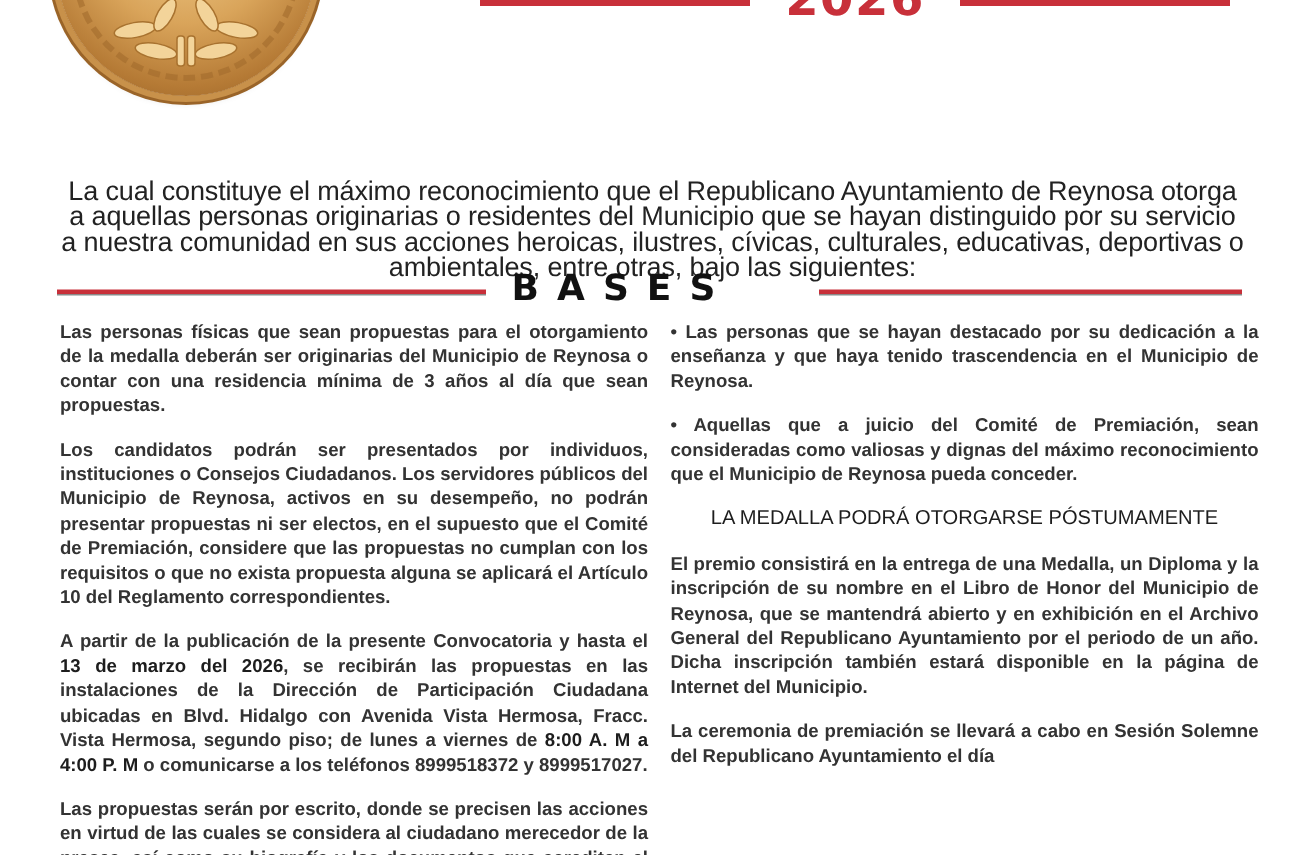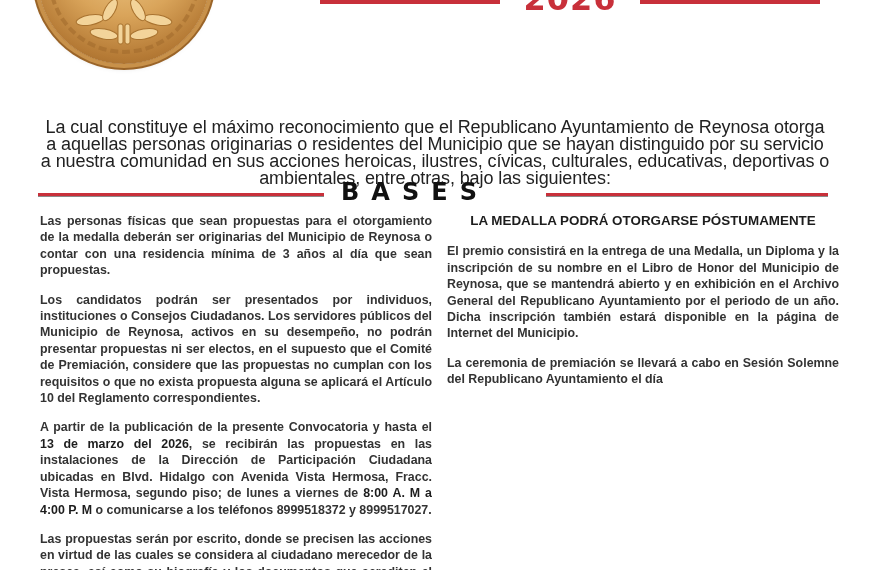--- a/index.html
+++ b/index.html
@@ -84,6 +84,7 @@
 </div>
 
 <div class="col right">
+  <p>• Las personas que se hayan destacado por su dedicación a la enseñanza y que haya tenido trascendencia en el Municipio de Reynosa.</p>
   <div class="subhead">LA MEDALLA PODRÁ OTORGARSE PÓSTUMAMENTE</div>
   <p>El premio consistirá en la entrega de una Medalla, un Diploma y la inscripción de su nombre en el Libro de Honor del Municipio de Reynosa, que se mantendrá abierto y en exhibición en el Archivo General del Republicano Ayuntamiento por el periodo de un año. Dicha inscripción también estará disponible en la página de Internet del Municipio.</p>
   <p><span>La ceremonia de premiación se llevará a cabo en Sesión Solemne del Republicano Ayuntamiento el día </span></p>

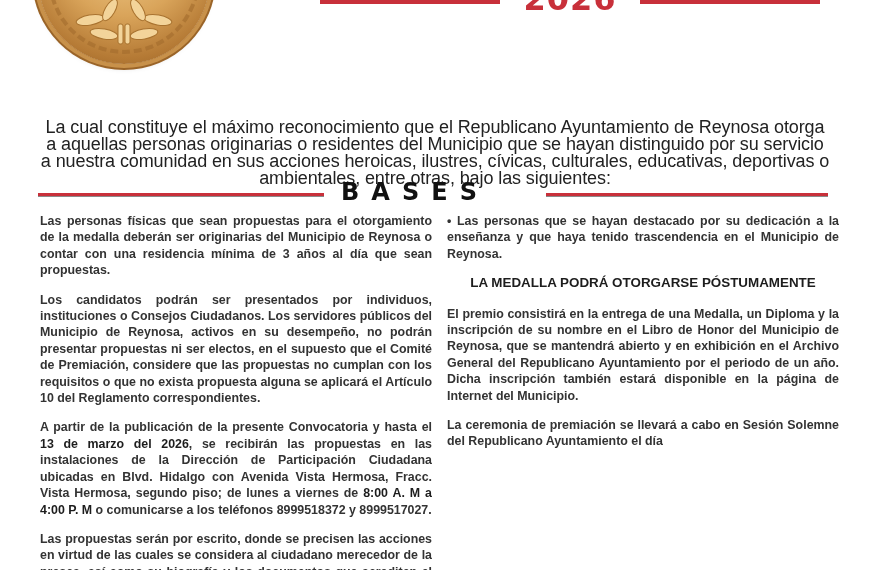--- a/index.html
+++ b/index.html
@@ -85,6 +85,7 @@
 
 <div class="col right">
   <p>• Las personas que se hayan destacado por su dedicación a la enseñanza y que haya tenido trascendencia en el Municipio de Reynosa.</p>
+  <p>• Aquellas que a juicio del Comité de Premiación, sean consideradas como valiosas y dignas del máximo reconocimiento que el Municipio de Reynosa pueda conceder.</p>
   <div class="subhead">LA MEDALLA PODRÁ OTORGARSE PÓSTUMAMENTE</div>
   <p>El premio consistirá en la entrega de una Medalla, un Diploma y la inscripción de su nombre en el Libro de Honor del Municipio de Reynosa, que se mantendrá abierto y en exhibición en el Archivo General del Republicano Ayuntamiento por el periodo de un año. Dicha inscripción también estará disponible en la página de Internet del Municipio.</p>
   <p><span>La ceremonia de premiación se llevará a cabo en Sesión Solemne del Republicano Ayuntamiento el día </span></p>

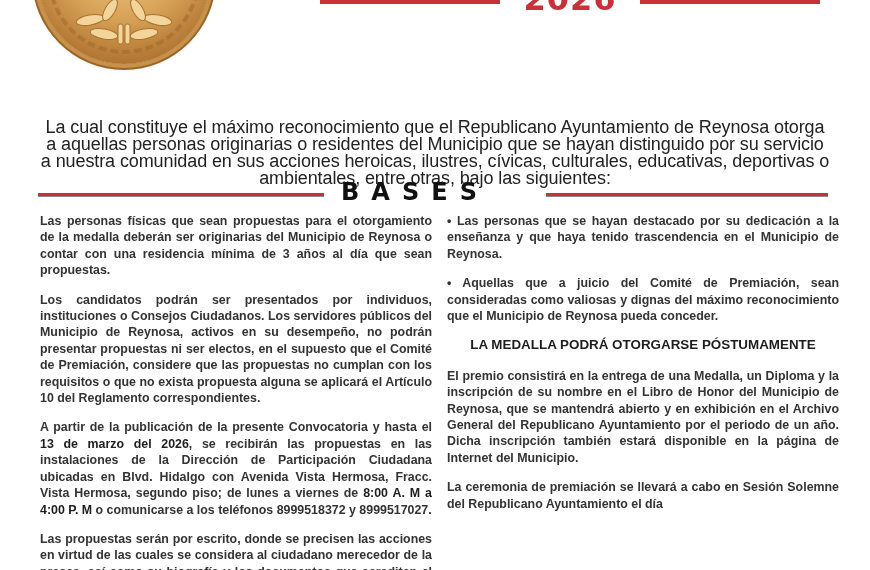--- a/index.html
+++ b/index.html
@@ -44,7 +44,7 @@
     .col p { margin: 0 0 13px 0; font-weight: bold; }
     .col b { color: #1d1d1d; }
     .subhead {
-      text-align: center; font-weight: bold; font-size: 13.4px; color: #1d1d1d; margin: 0 0 14px 0;
+      text-align: center; font-weight: normal; font-size: 13.4px; color: #1d1d1d; margin: 0 0 14px 0;
     }
   </style>
 </head>

